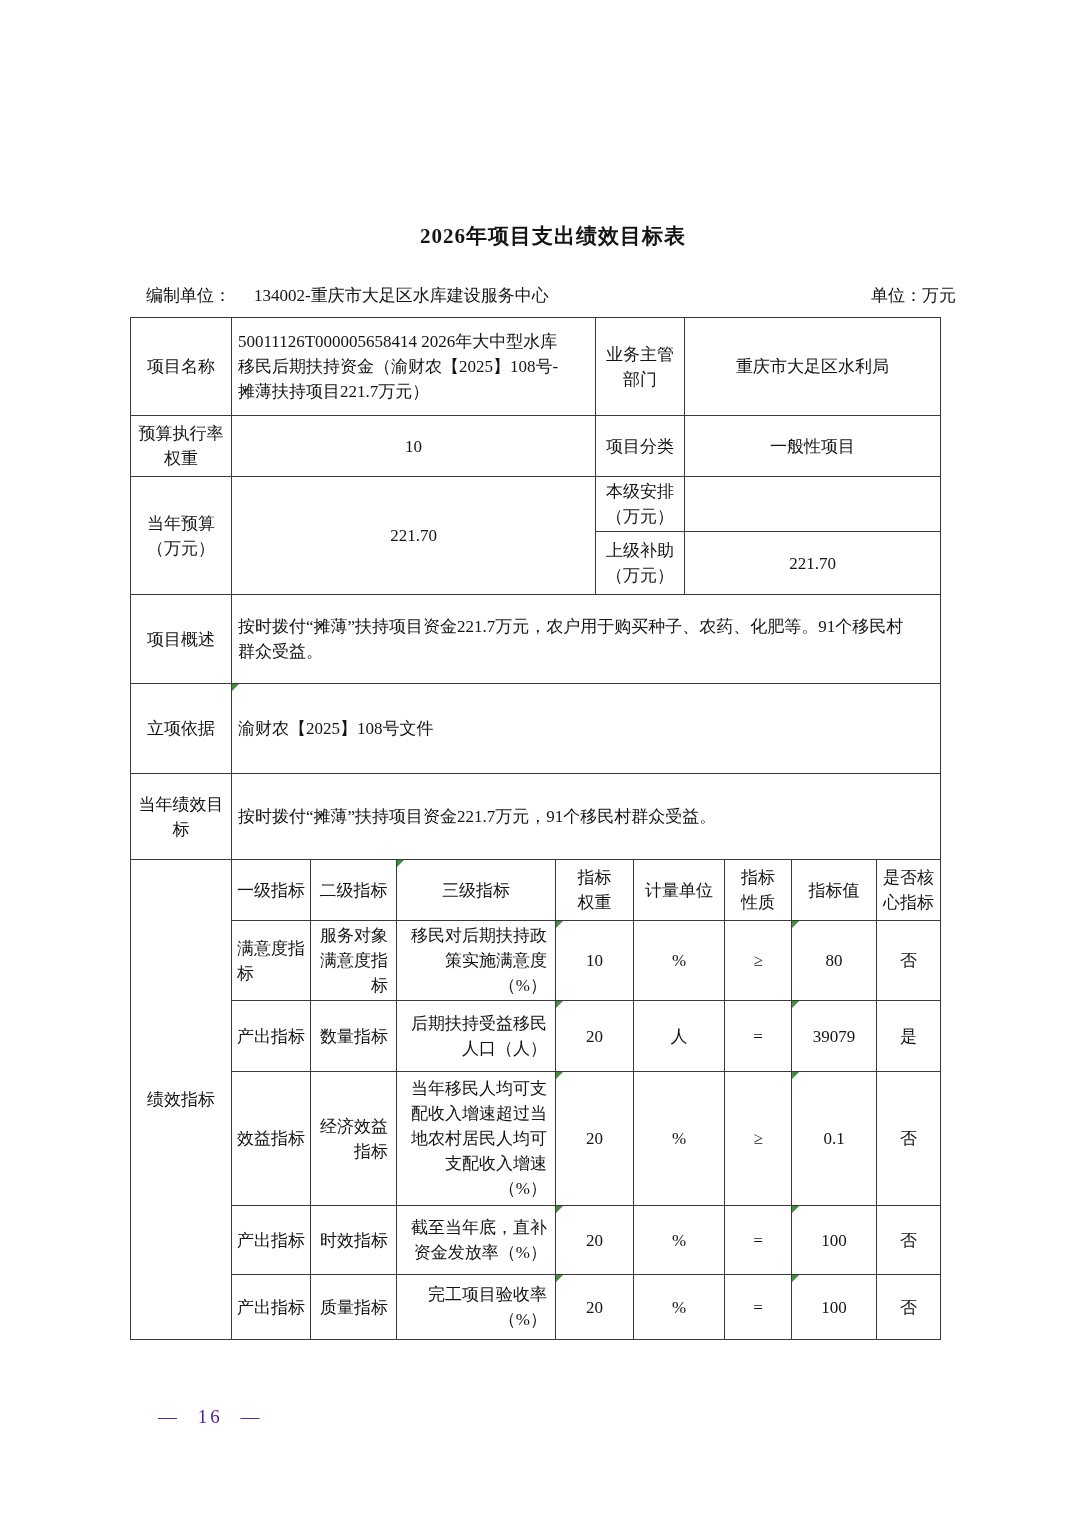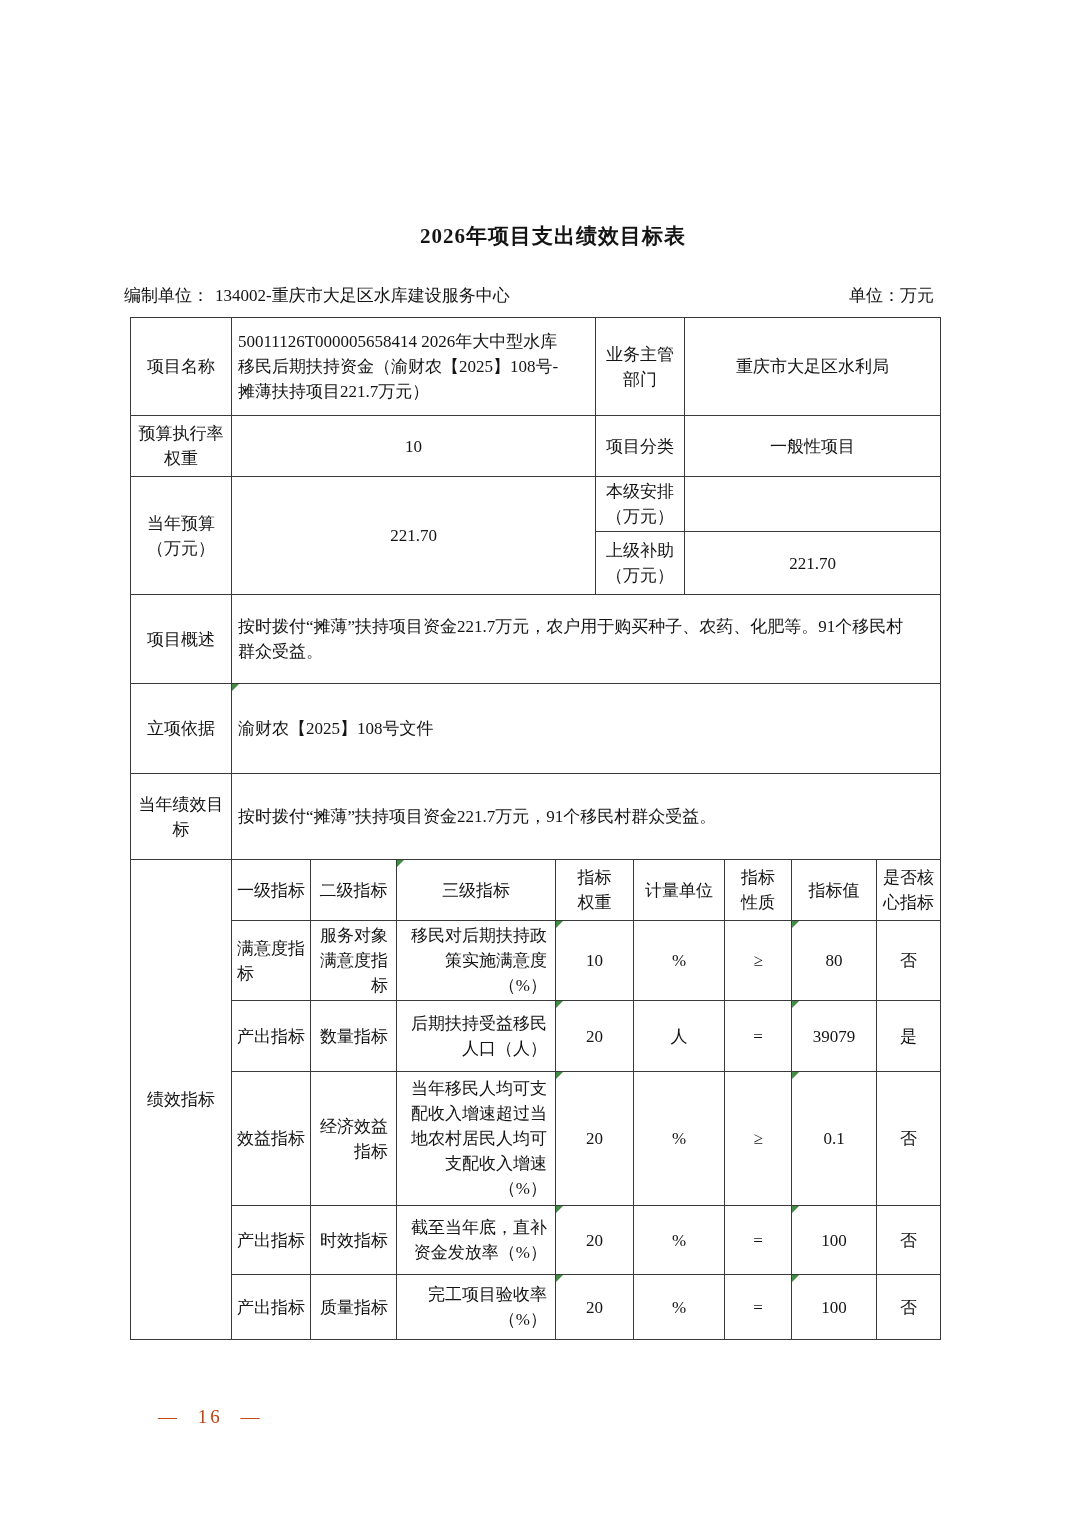--- a/index.html
+++ b/index.html
@@ -14,7 +14,7 @@
     text-align: center; font-size: 21px; font-weight: bold; letter-spacing: 1px;
   }
   .meta-row {
-    position: absolute; top: 284px; left: 124px; width: 810px;
+    position: absolute; top: 284px; left: 146px; width: 810px;
     display: flex; justify-content: space-between; align-items: flex-start;
     font-size: 17px;
   }

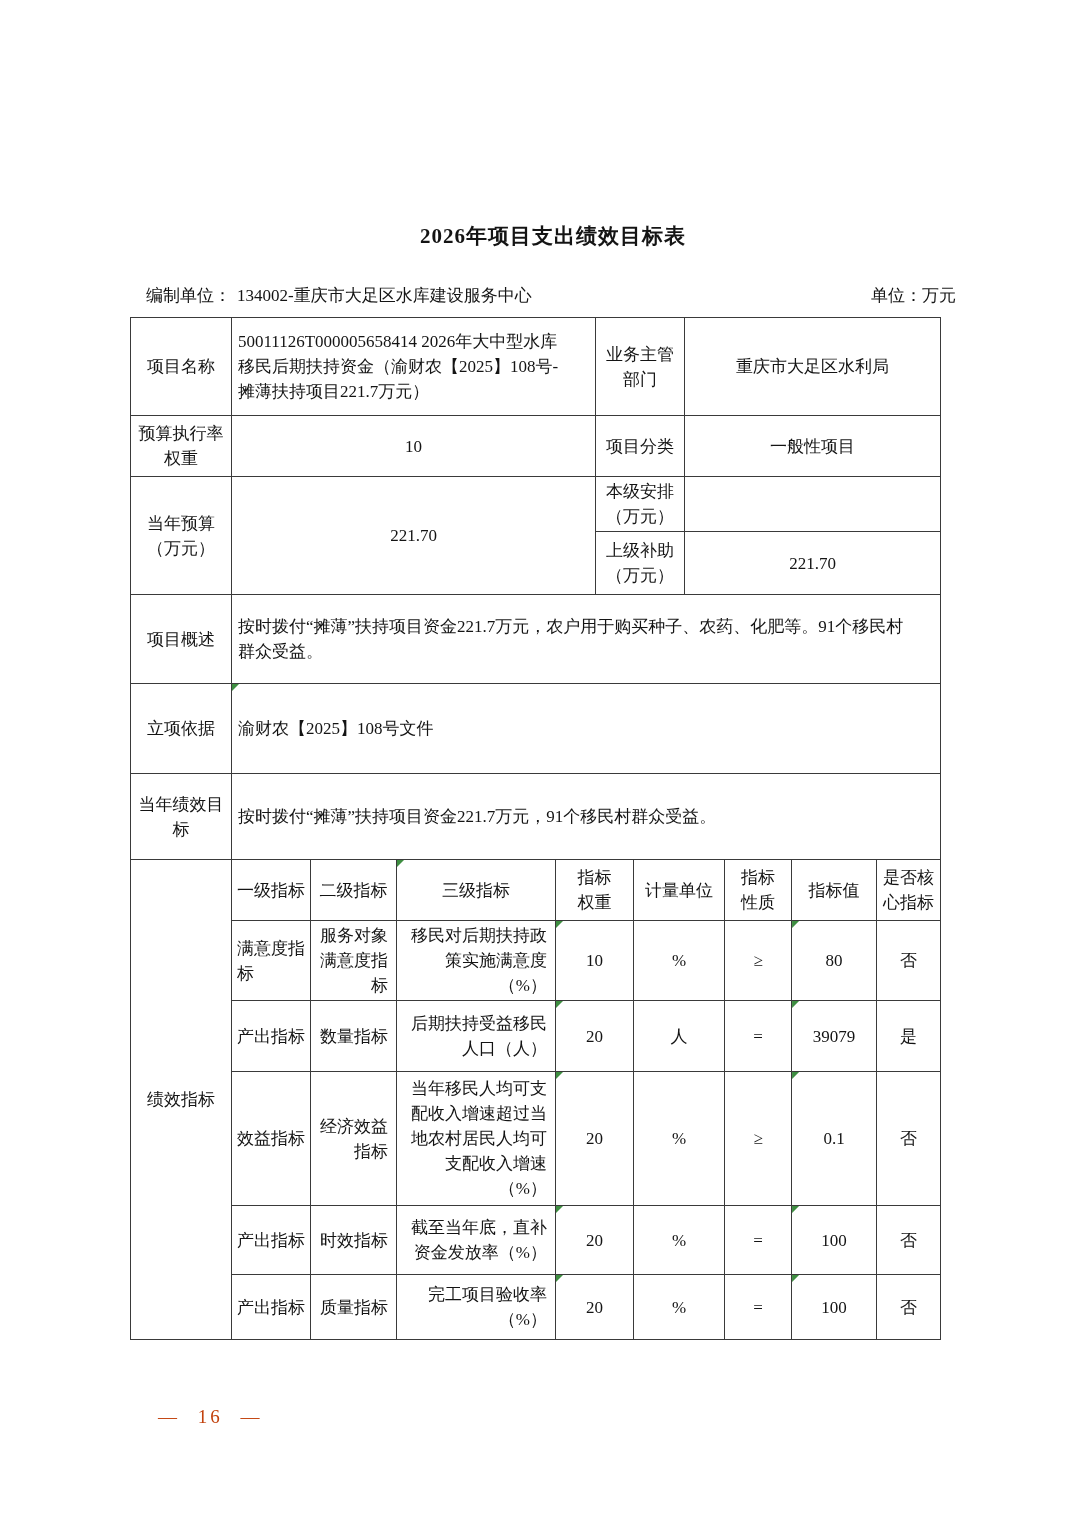--- a/index.html
+++ b/index.html
@@ -19,7 +19,7 @@
     font-size: 17px;
   }
   .meta-left { display: flex; }
-  .meta-left .val { margin-left: 6px; }
+  .meta-left .val { margin-left: 23px; }
   table.main {
     position: absolute; top: 317px; left: 130px; width: 811px;
     border-collapse: collapse; table-layout: fixed;

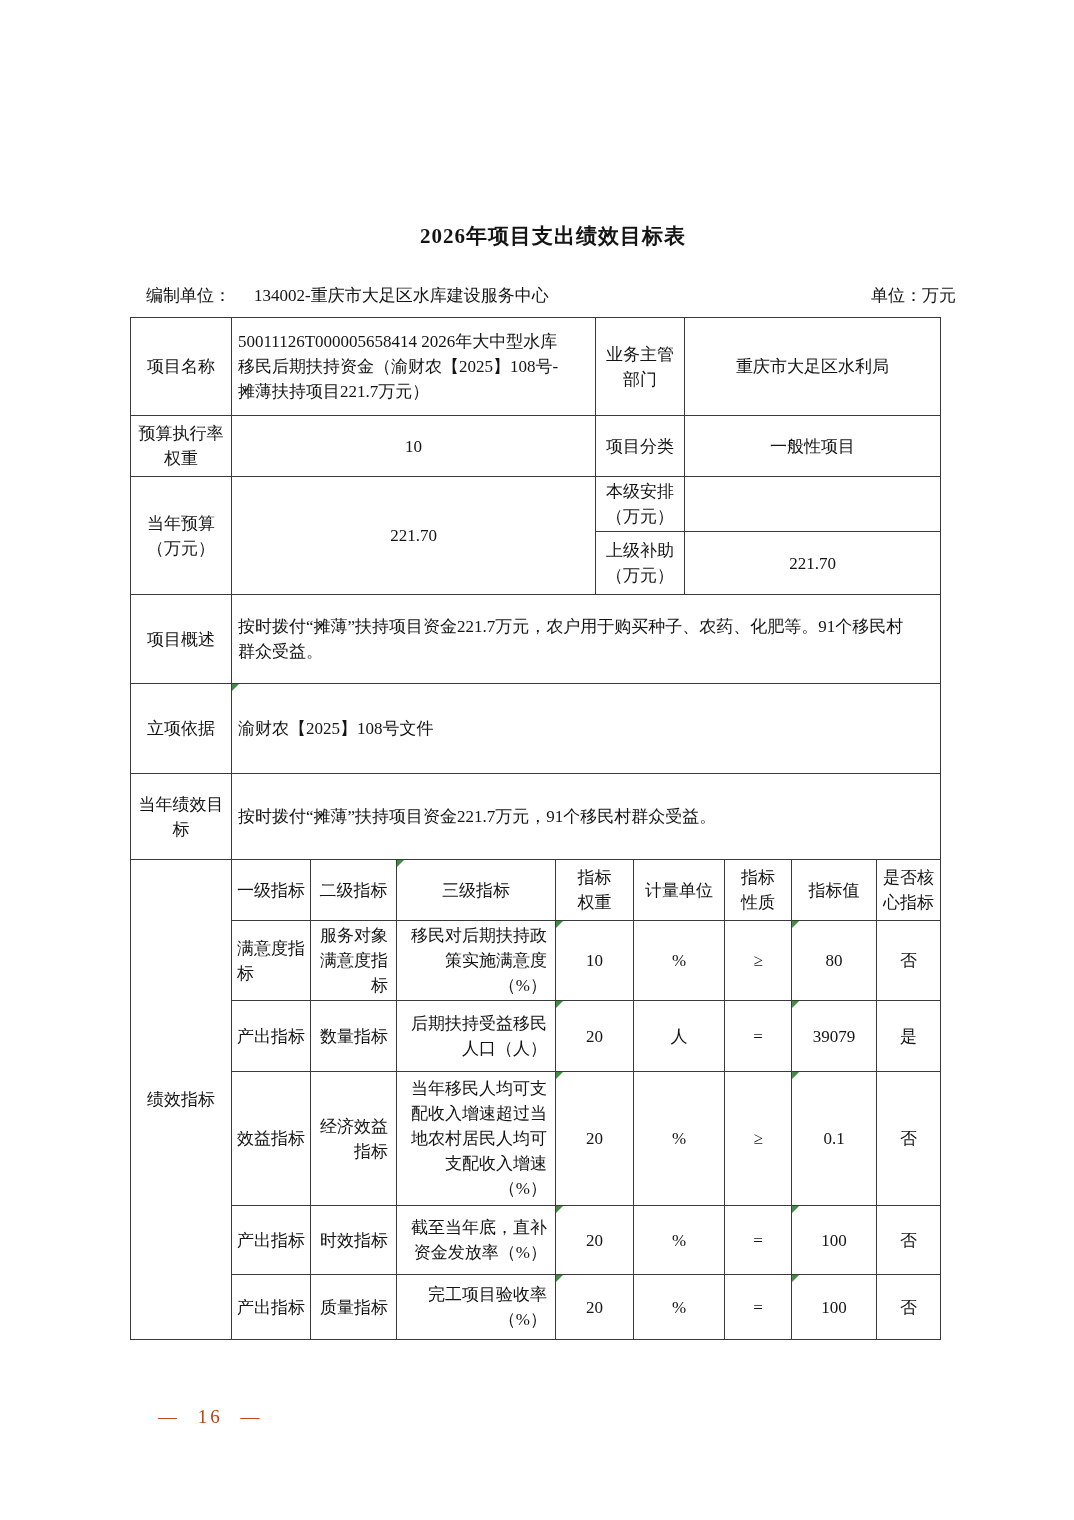--- a/index.html
+++ b/index.html
@@ -56,7 +56,7 @@
   }
   .page-num {
     position: absolute; top: 1406px; left: 158px;
-    font-size: 19px; letter-spacing: 3px; word-spacing: 10px; color: #c2410c;
+    font-size: 19px; letter-spacing: 3px; word-spacing: 10px; color: #4c1d95;
   }
 </style>
 </head>

